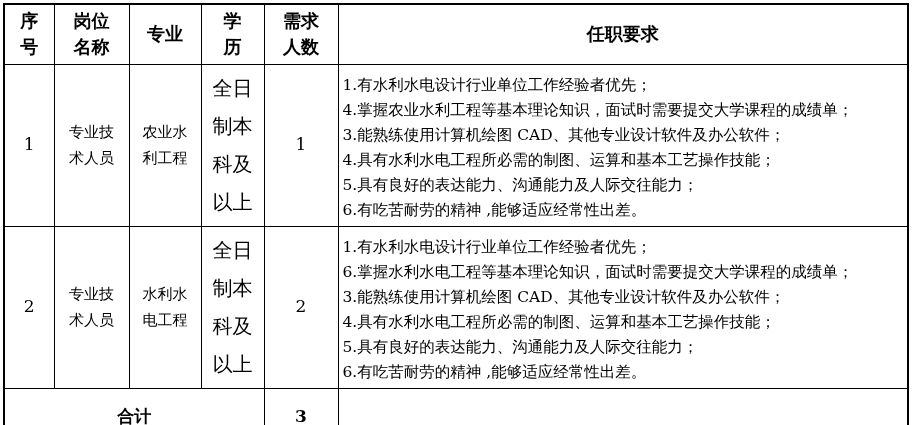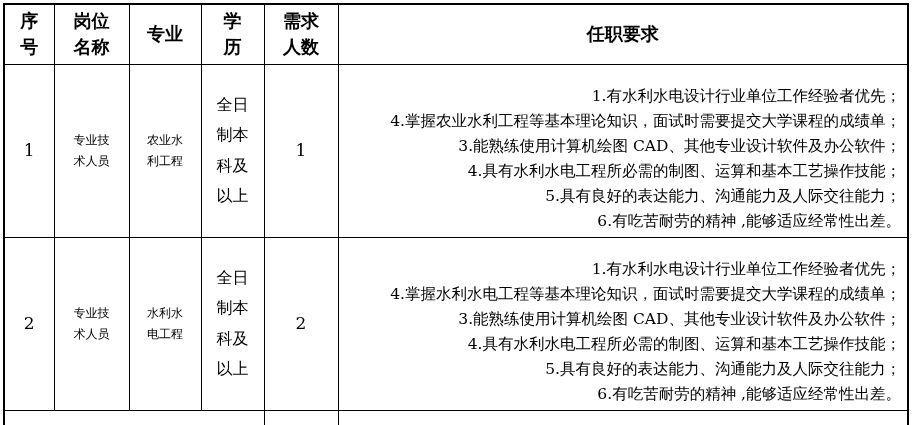--- a/index.html
+++ b/index.html
@@ -53,7 +53,7 @@
     white-space: pre-line;
   }
   td.cell-education {
-    font-size: 16px;
+    font-size: 20px;
     line-height: 1.9;
     white-space: pre-line;
   }

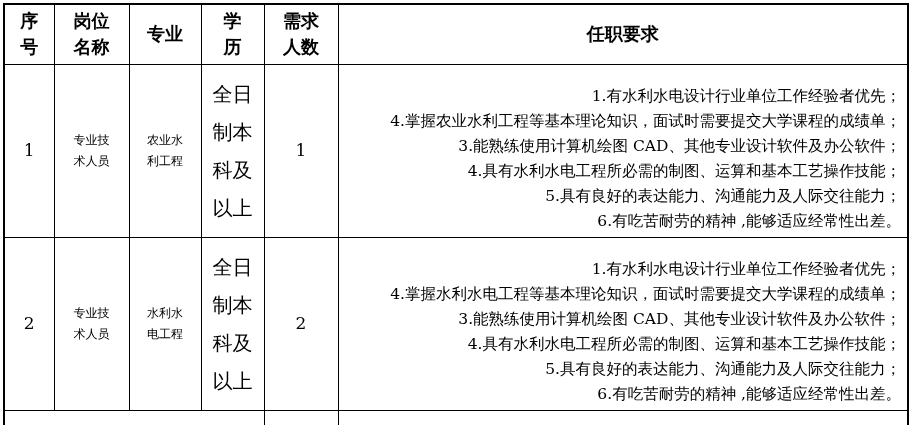--- a/index.html
+++ b/index.html
@@ -61,9 +61,9 @@
     font-size: 17px;
   }
   td.cell-requirements {
-    text-align: right;
+    text-align: left;
     vertical-align: middle;
-    padding: 19px 6px 3px 4px;
+    padding: 8px 6px 3px 4px;
   }
   .req-line {
     font-size: 15.5px;

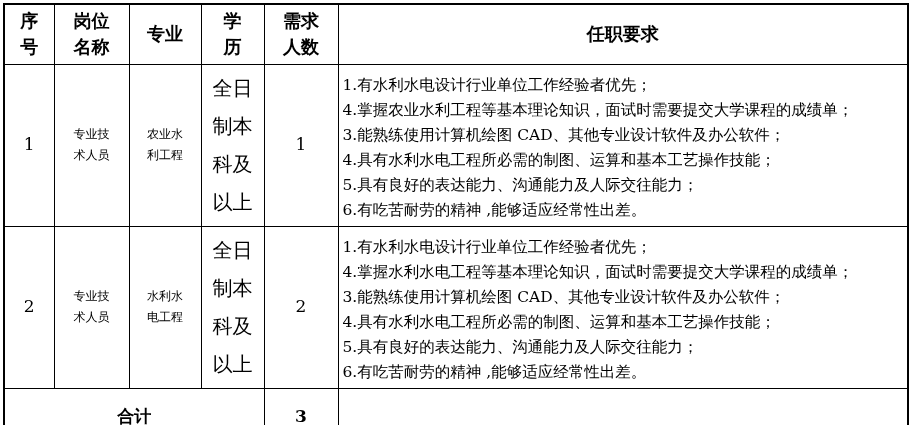--- a/index.html
+++ b/index.html
@@ -48,7 +48,7 @@
   tr.job-row-2    { height: 145px; }
   tr.total-row    { height: 57px; }
   td.cell-center {
-    font-size: 12px;
+    font-size: 15px;
     line-height: 1.75;
     white-space: pre-line;
   }

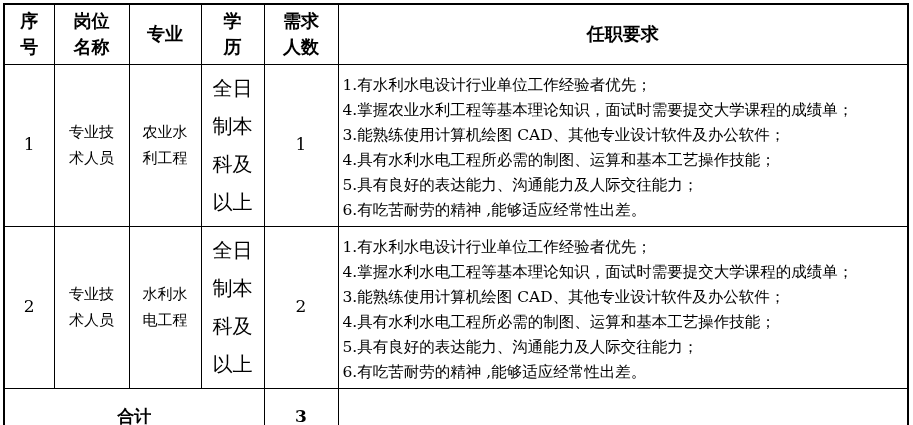--- a/index.html
+++ b/index.html
@@ -141,7 +141,7 @@
       <td class="cell-center cell-number">2</td>
       <td class="cell-requirements">
         <div class="req-line">1.有水利水电设计行业单位工作经验者优先；</div>
-        <div class="req-line">4.掌握水利水电工程等基本理论知识，面试时需要提交大学课程的成绩单；</div>
+        <div class="req-line">6.掌握水利水电工程等基本理论知识，面试时需要提交大学课程的成绩单；</div>
         <div class="req-line">3.能熟练使用计算机绘图 CAD、其他专业设计软件及办公软件；</div>
         <div class="req-line">4.具有水利水电工程所必需的制图、运算和基本工艺操作技能；</div>
         <div class="req-line">5.具有良好的表达能力、沟通能力及人际交往能力；</div>

